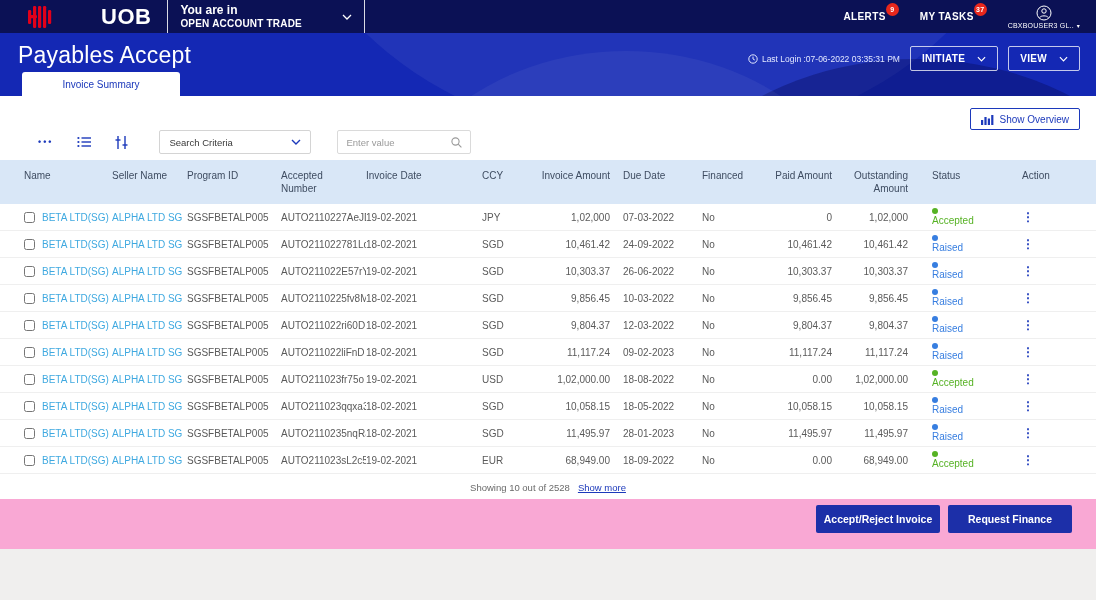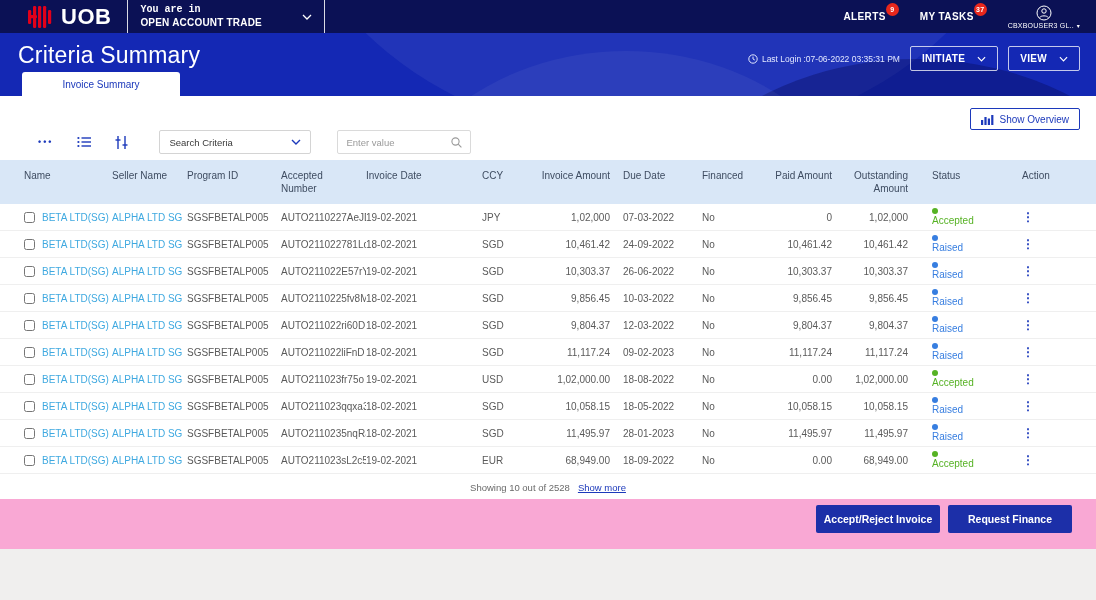--- a/index.html
+++ b/index.html
@@ -9,7 +9,7 @@
   
   .navbar { height:33px; background:#0b1155; display:flex; align-items:stretch; color:#fff; }
   .logo { display:flex; align-items:center; gap:7px; padding-left:28px; }
-  .logo-text { font-size:22px; font-weight:bold; letter-spacing:.5px; line-height:1; }
+  .logo-text { font-size:22px; font-weight:bold; letter-spacing:.5px; line-height:1;margin-left:40px; }
   .context { display:flex; align-items:center; margin-left:16px; border-left:1px solid rgba(255,255,255,.85); border-right:1px solid rgba(255,255,255,.85); padding:0 12px; width:198px; justify-content:space-between; }
   .context-lines { display:flex; flex-direction:column; line-height:1.25; }
   .context-label { font-size:10px; font-weight:bold;font-family:Liberation Mono, monospace; }

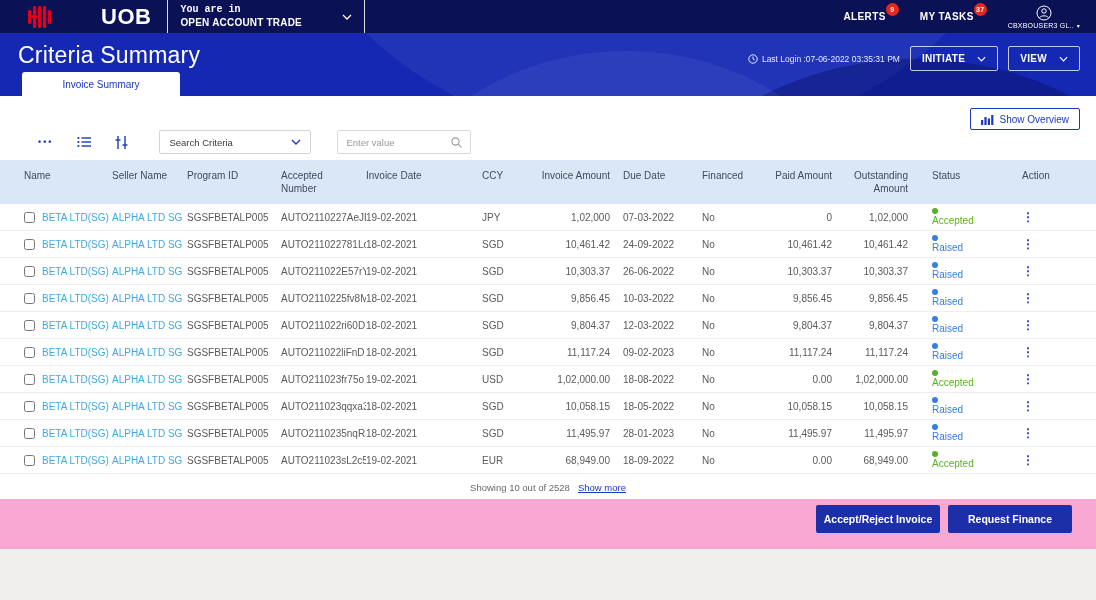--- a/index.html
+++ b/index.html
@@ -12,7 +12,7 @@
   .logo-text { font-size:22px; font-weight:bold; letter-spacing:.5px; line-height:1;margin-left:40px; }
   .context { display:flex; align-items:center; margin-left:16px; border-left:1px solid rgba(255,255,255,.85); border-right:1px solid rgba(255,255,255,.85); padding:0 12px; width:198px; justify-content:space-between; }
   .context-lines { display:flex; flex-direction:column; line-height:1.25; }
-  .context-label { font-size:10px; font-weight:bold;font-family:Liberation Mono, monospace; }
+  .context-label { font-size:12px; font-weight:bold; }
   .context-value { font-size:10px; font-weight:bold; letter-spacing:.2px; }
   .nav-right { margin-left:auto; display:flex; align-items:center; gap:34px; padding-right:16px; }
   .nav-item { font-size:10px; font-weight:bold; letter-spacing:.4px; position:relative; cursor:pointer; }

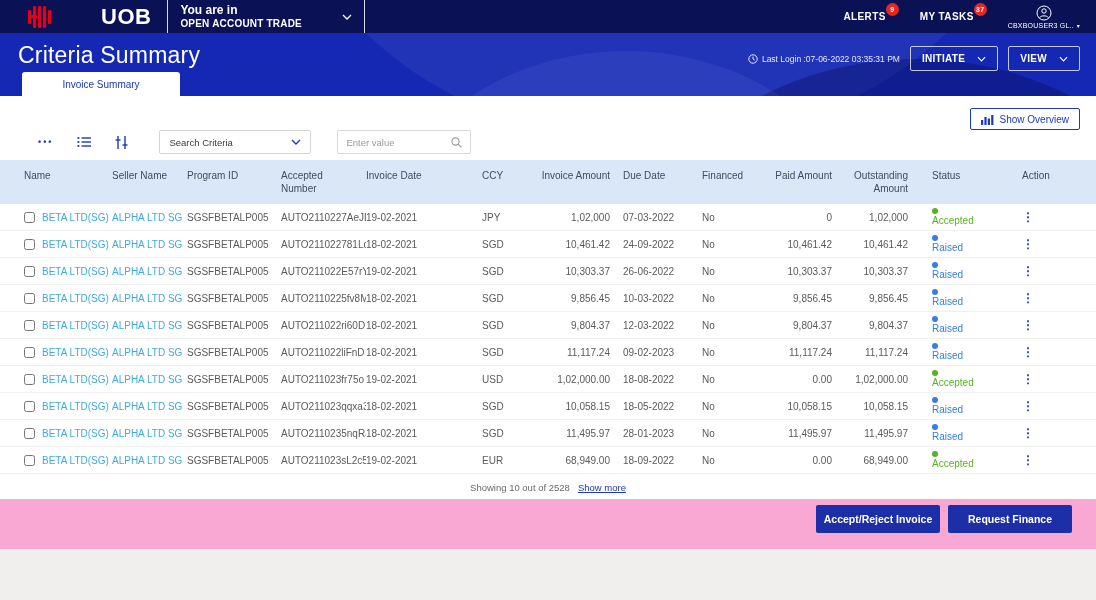--- a/index.html
+++ b/index.html
@@ -129,7 +129,7 @@
   <div class="wave-b"></div>
   <div class="wave-c"></div>
   <div class="subheader-inner">
-    <div class="page-title">Criteria Summary</div>
+    <div class="page-title">Payables Accept</div>
     <div class="header-right">
       <div class="last-login">
         <span style="display:flex;">

